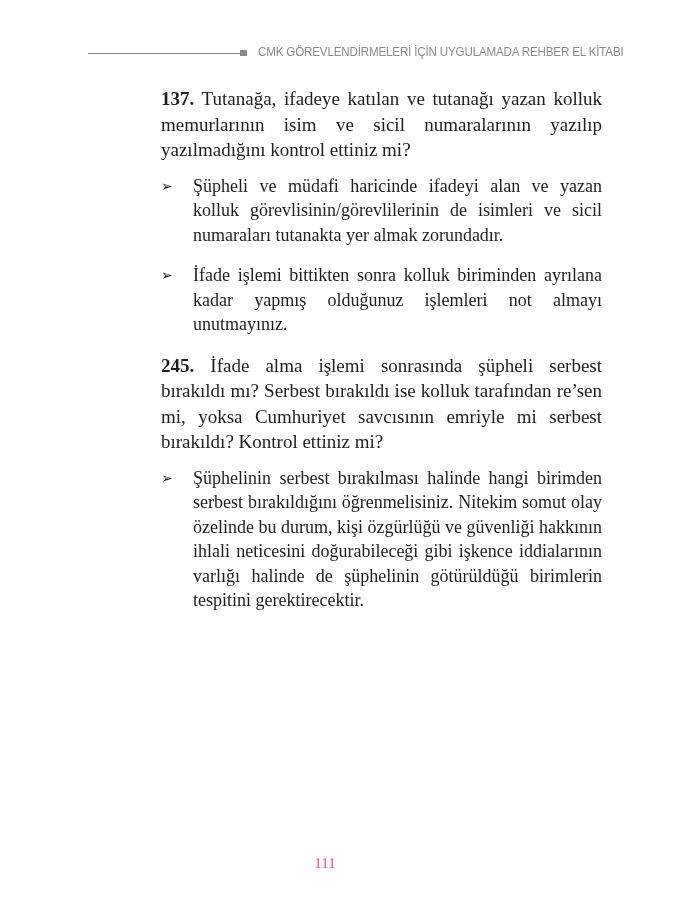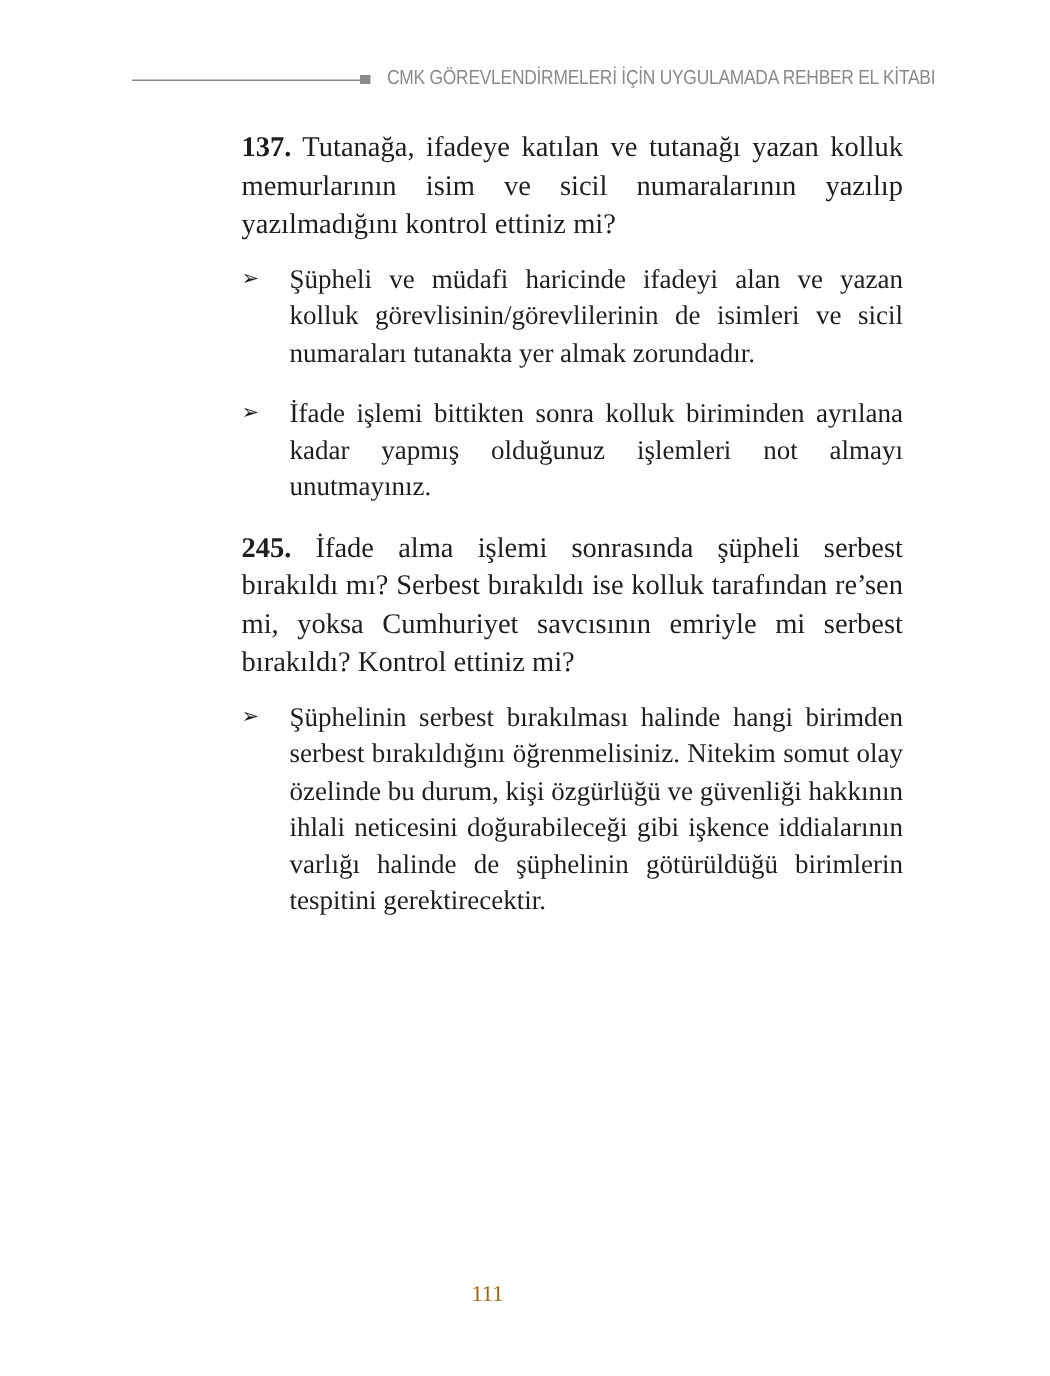--- a/index.html
+++ b/index.html
@@ -17,7 +17,7 @@
     .note { font-style: italic; font-size: 17px; line-height: 24px; text-align: justify; margin: 0 0 0 0; }
     .note .lbl { font-weight: bold; }
 
-    .pagenum { position: absolute; left: 0; width: 650px; text-align: center; top: 855px; font-size: 15px; color: #a16207; }
+    .pagenum { position: absolute; left: 0; width: 650px; text-align: center; top: 855px; font-size: 15px; color: #ec4899; }
   </style>
 </head>
 <body>

